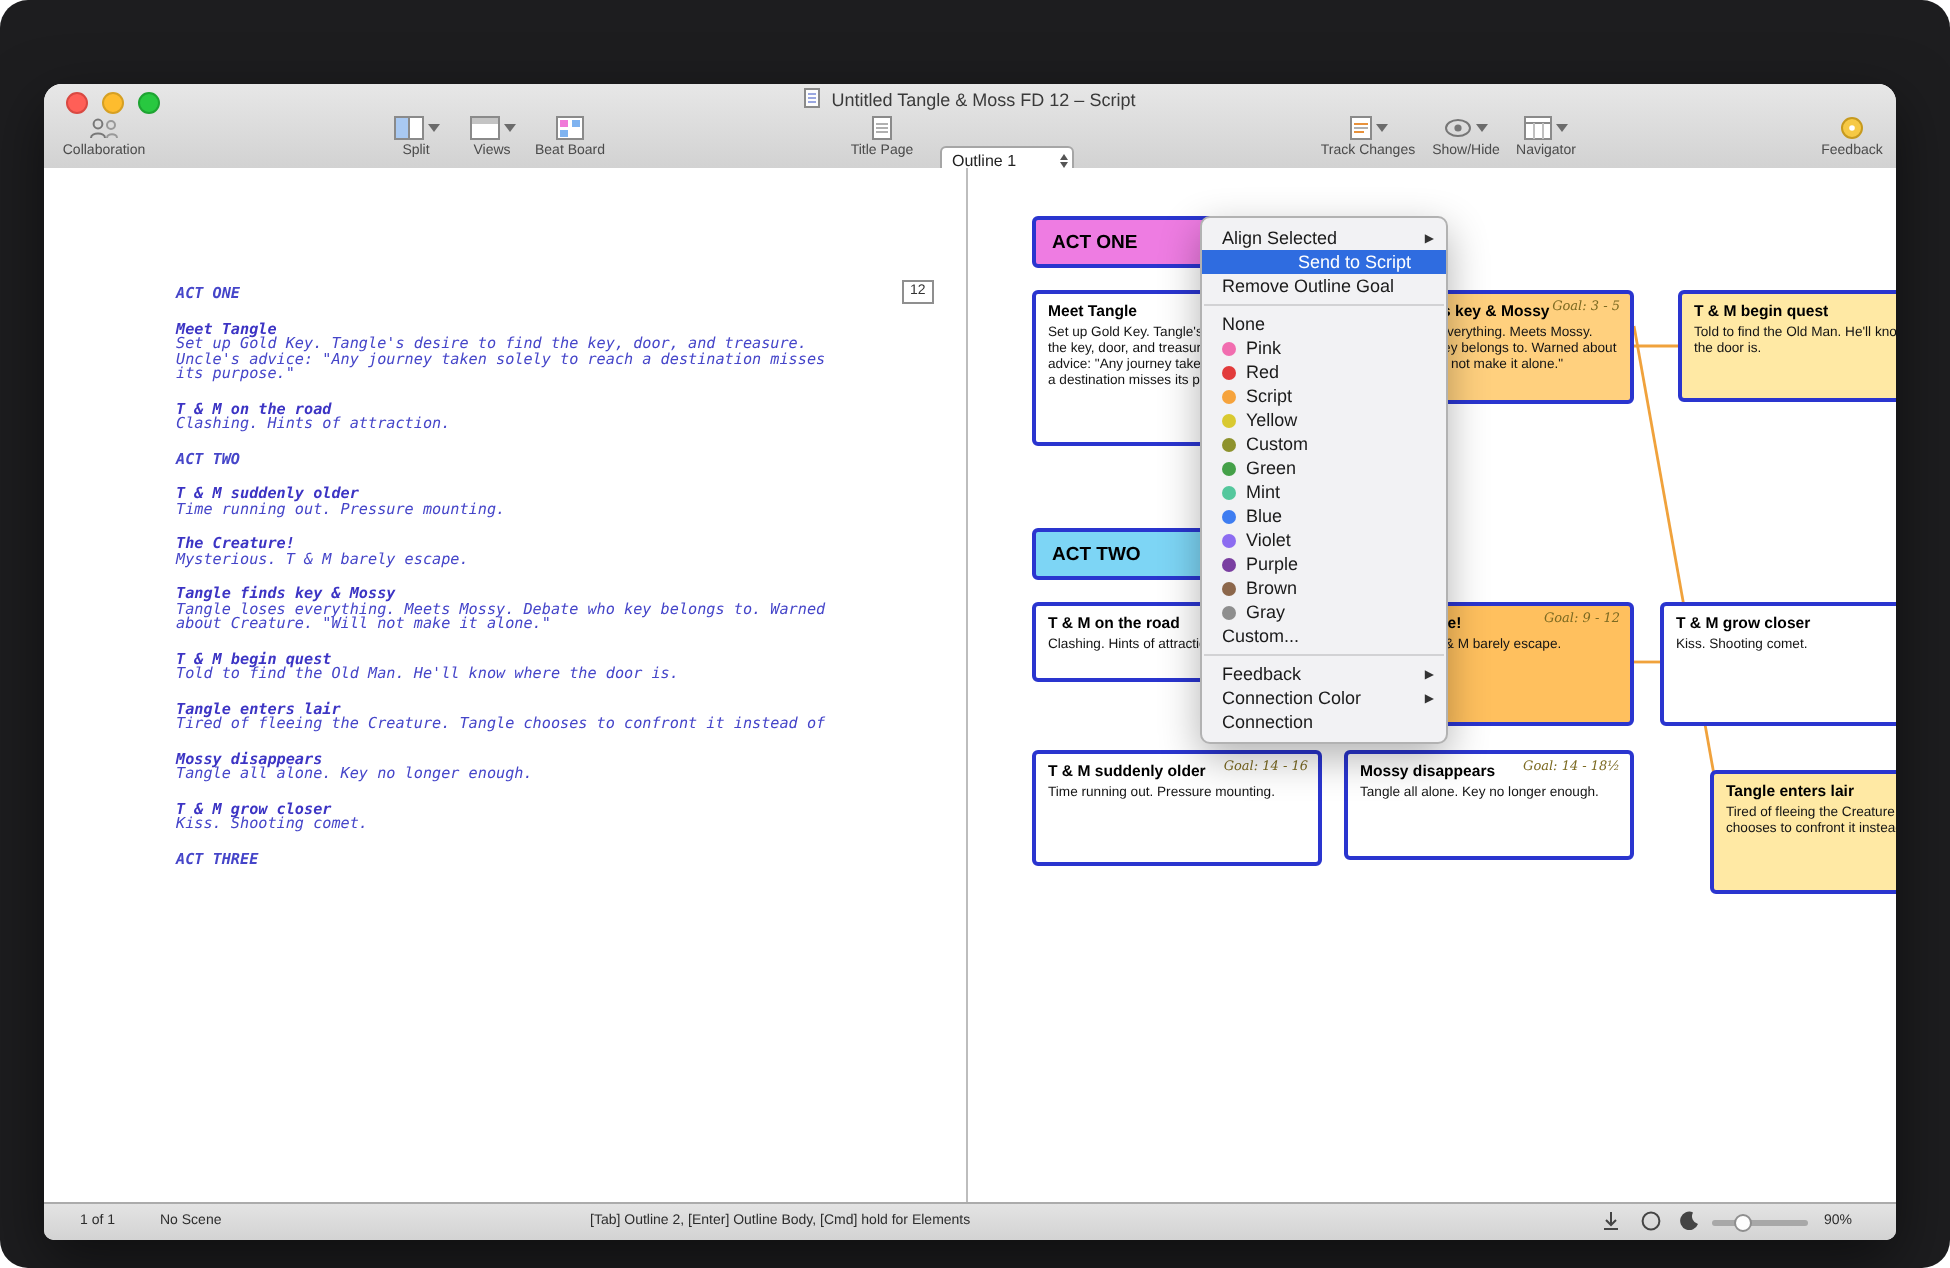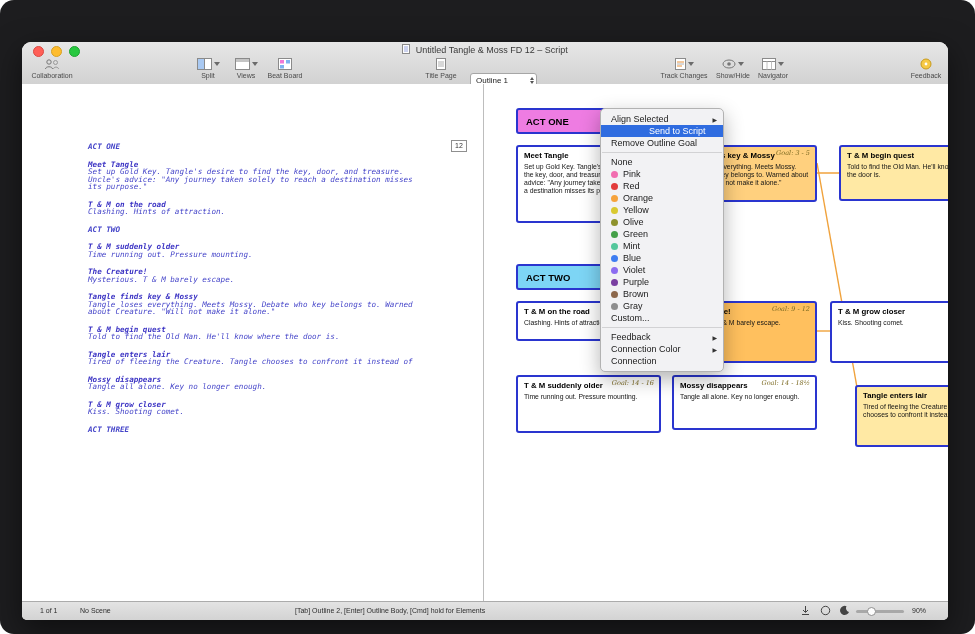--- a/index.html
+++ b/index.html
@@ -349,7 +349,7 @@
     <div class="mi"><span>None</span></div>
     <div class="mi"><span class="dot" style="background-color: rgb(241, 109, 175);"></span><span>Pink</span></div>
     <div class="mi"><span class="dot" style="background-color: rgb(226, 59, 59);"></span><span>Red</span></div>
-    <div class="mi"><span class="dot" style="background-color: rgb(246, 163, 60);"></span><span>Orange</span></div>
+    <div class="mi"><span class="dot" style="background-color: rgb(246, 163, 60);"></span><span>Script</span></div>
     <div class="mi"><span class="dot" style="background-color: rgb(217, 201, 48);"></span><span>Yellow</span></div>
     <div class="mi"><span class="dot" style="background-color: rgb(142, 146, 45);"></span><span>Olive</span></div>
     <div class="mi"><span class="dot" style="background-color: rgb(68, 160, 72);"></span><span>Green</span></div>

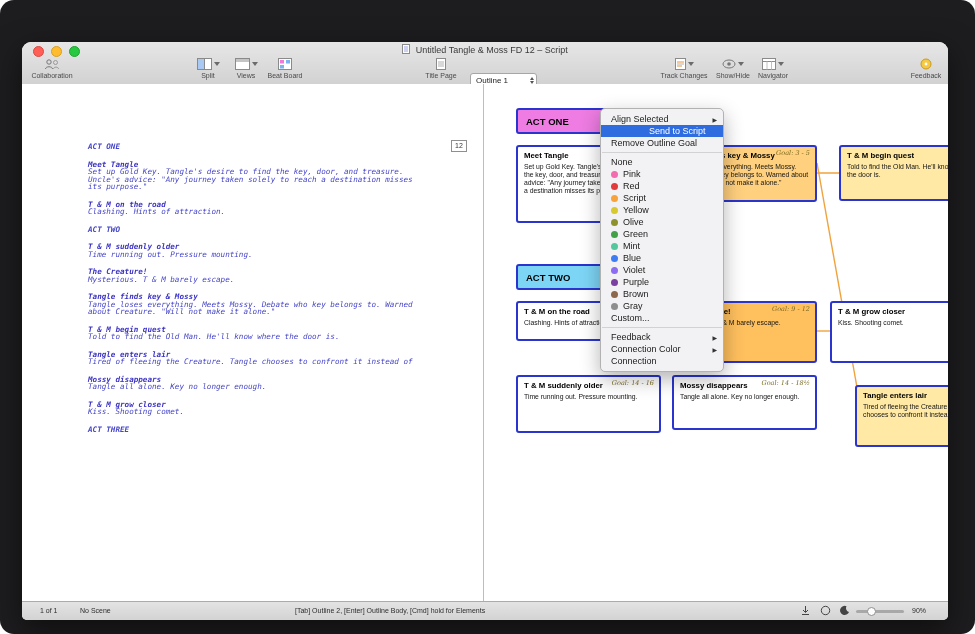--- a/index.html
+++ b/index.html
@@ -351,7 +351,7 @@
     <div class="mi"><span class="dot" style="background-color: rgb(226, 59, 59);"></span><span>Red</span></div>
     <div class="mi"><span class="dot" style="background-color: rgb(246, 163, 60);"></span><span>Script</span></div>
     <div class="mi"><span class="dot" style="background-color: rgb(217, 201, 48);"></span><span>Yellow</span></div>
-    <div class="mi"><span class="dot" style="background-color: rgb(142, 146, 45);"></span><span>Olive</span></div>
+    <div class="mi"><span class="dot" style="background-color: rgb(142, 146, 45);"></span><span>Custom</span></div>
     <div class="mi"><span class="dot" style="background-color: rgb(68, 160, 72);"></span><span>Green</span></div>
     <div class="mi"><span class="dot" style="background-color: rgb(84, 199, 156);"></span><span>Mint</span></div>
     <div class="mi"><span class="dot" style="background-color: rgb(62, 125, 241);"></span><span>Blue</span></div>

